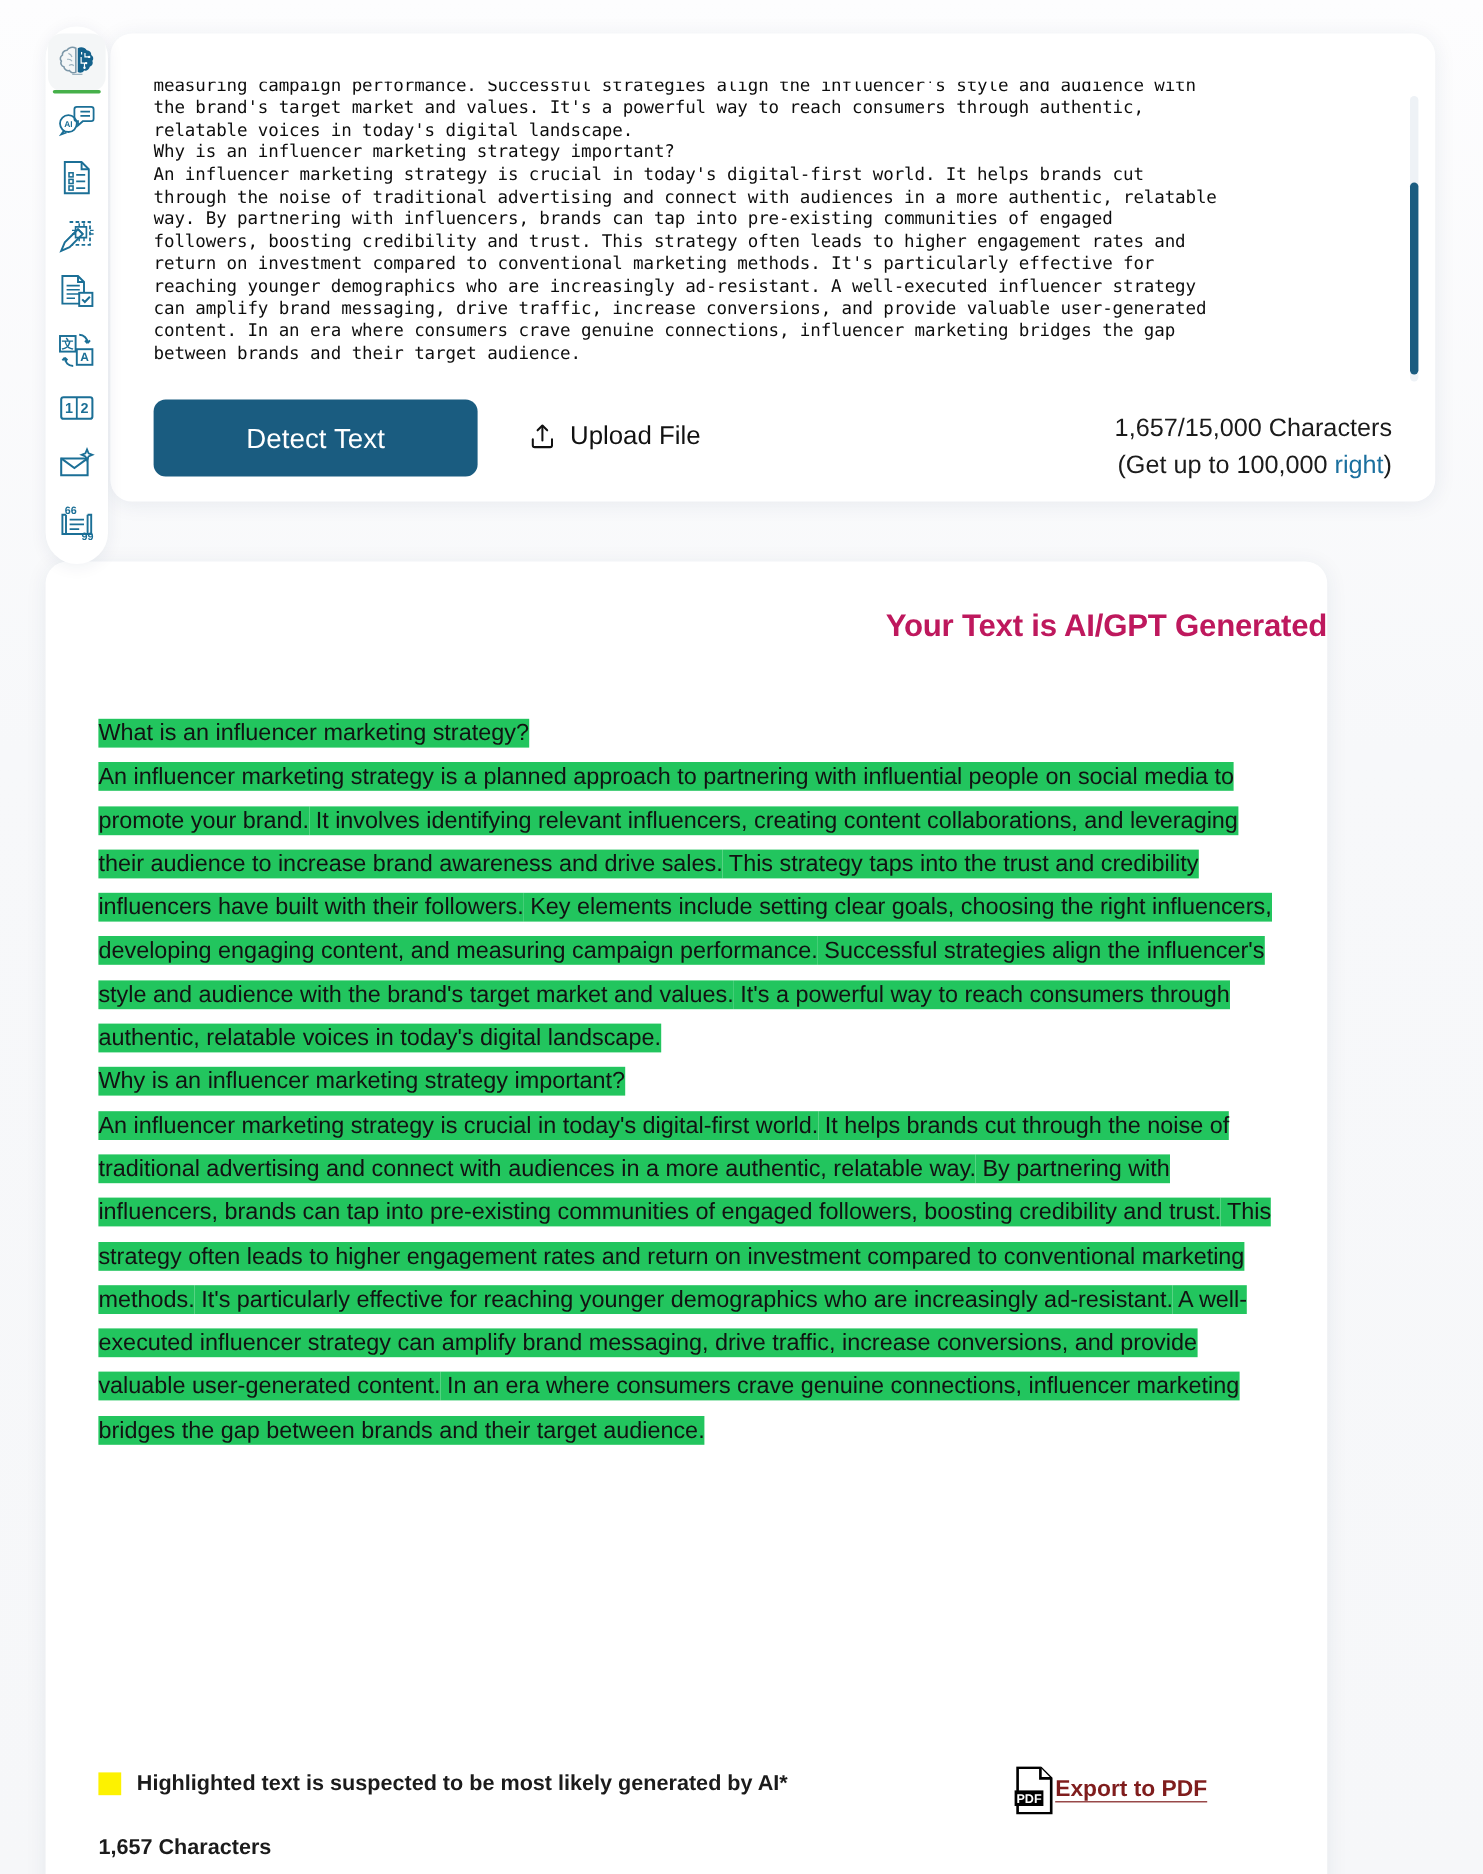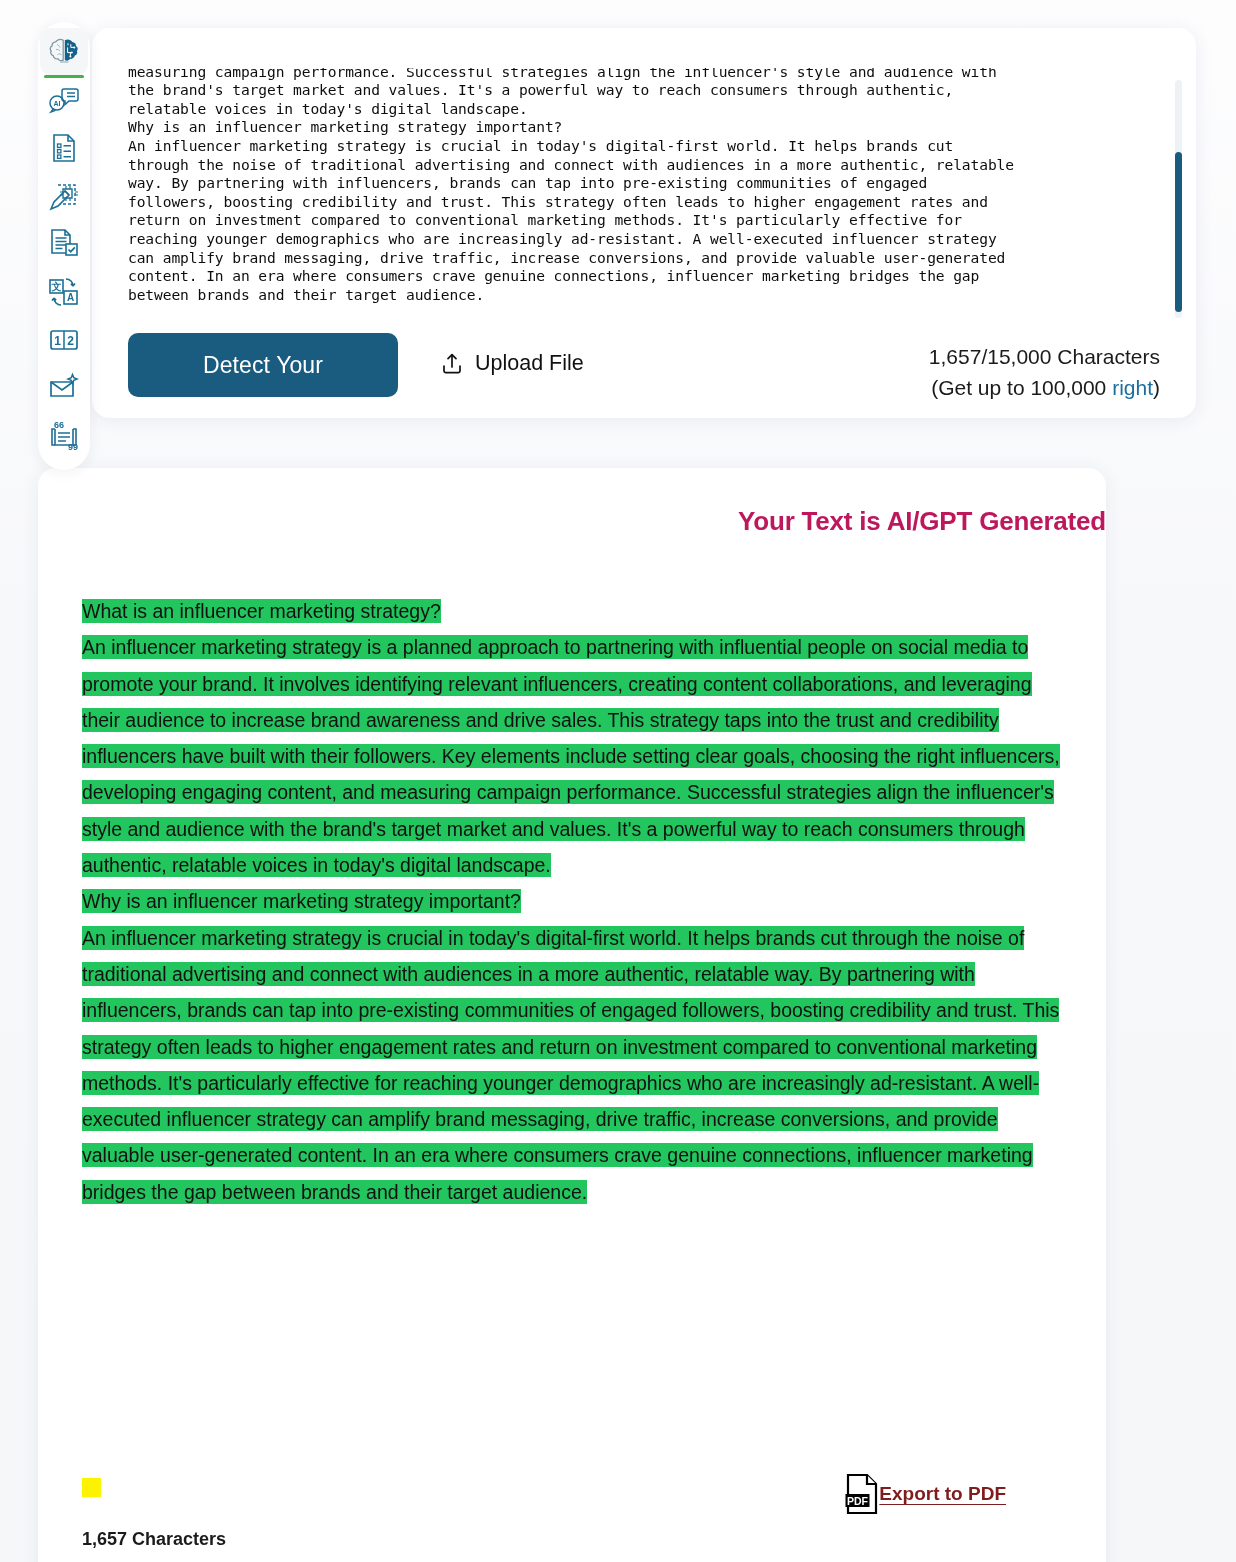--- a/index.html
+++ b/index.html
@@ -295,7 +295,7 @@
 
     <div class="card-actions">
 
-      <button class="detect-btn">Detect Your</button>
+      <button class="detect-btn">Detect Text</button>
 
       <div class="upload">
         <svg viewBox="0 0 24 24" fill="none" stroke="#111" stroke-width="1.7" stroke-linecap="round" stroke-linejoin="round">

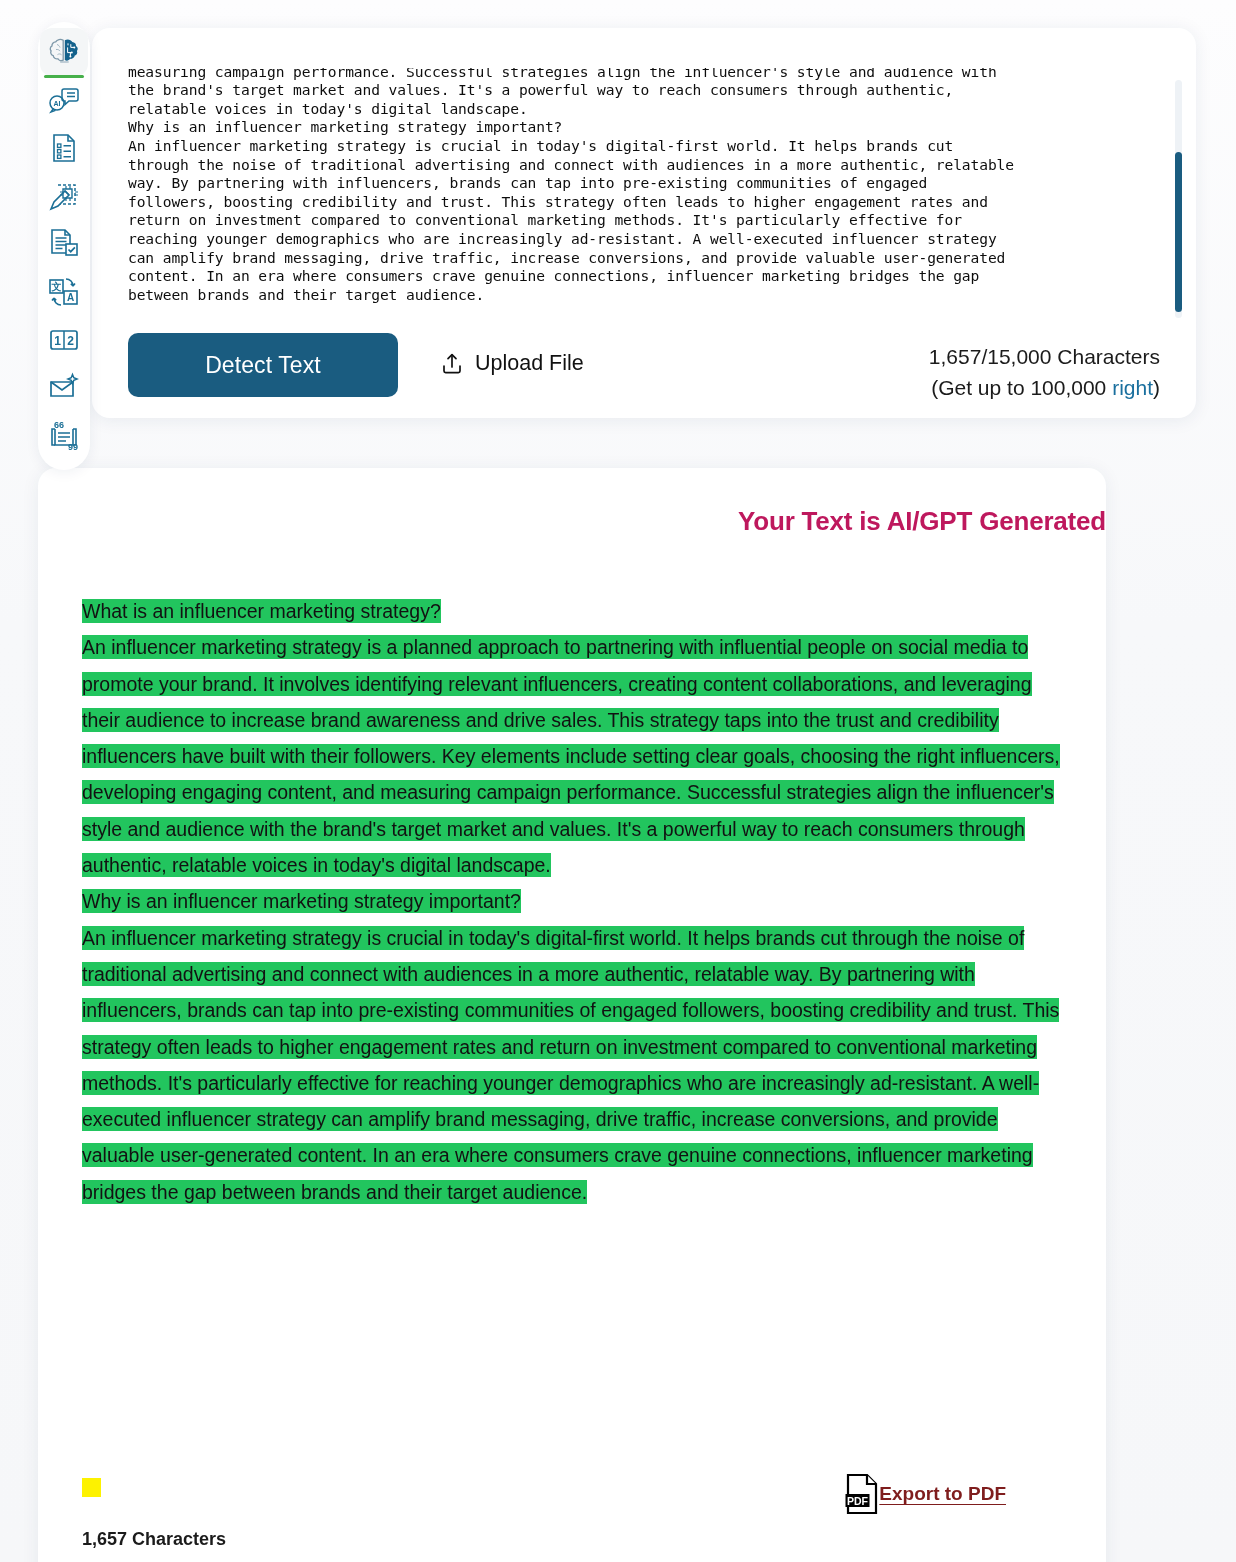--- a/index.html
+++ b/index.html
@@ -325,6 +325,7 @@
     <div class="footer">
       <div class="legend-row">
         <span class="swatch"></span>
+        <span class="legend-txt">Highlighted text is suspected to be most likely generated by AI*</span>
       </div>
       <div class="stat">1,657 Characters</div>
 

